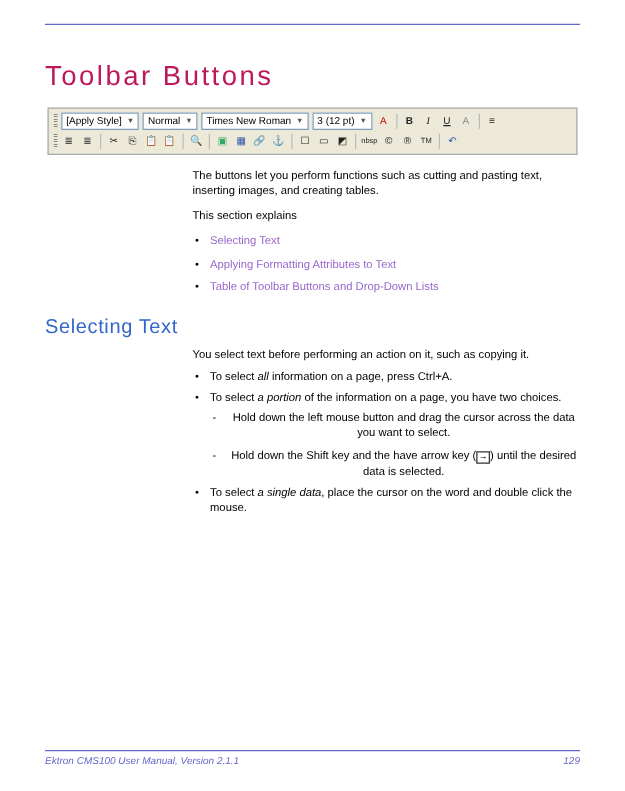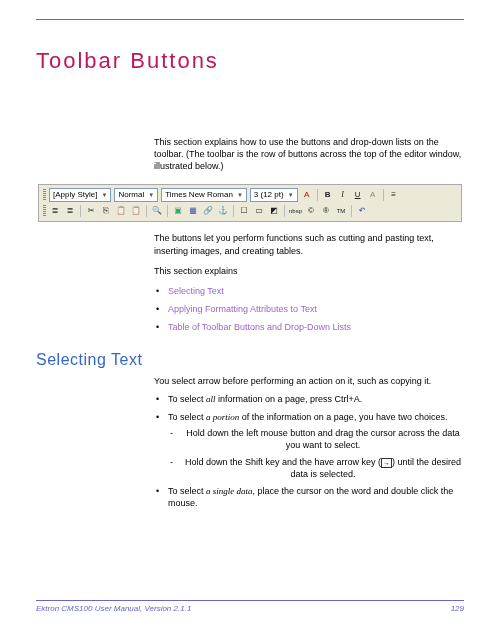--- a/index.html
+++ b/index.html
@@ -174,9 +174,6 @@
 
   <h1 class="title">Toolbar Buttons</h1>
 
-  <div class="intro-block">
-    <p>This section explains how to use the buttons and drop-down lists on the toolbar. (The toolbar is the row of buttons across the top of the editor window, illustrated below.)</p>
-  </div>
 
   <div class="toolbar-img">
     <div class="tb-row">

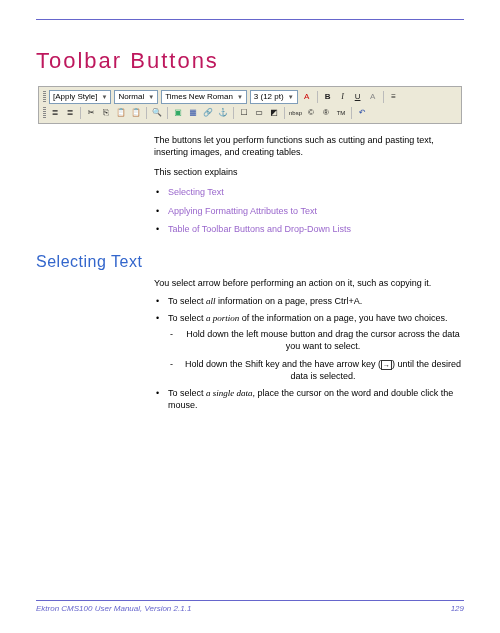--- a/index.html
+++ b/index.html
@@ -246,7 +246,7 @@
   <h2 class="h2">Selecting Text</h2>
 
   <div class="body-block">
-    <p>You select arrow before performing an action on it, such as copying it.</p>
+    <p>You select text before performing an action on it, such as copying it.</p>
     <ul class="bul-list">
       <li>
         <span>To select </span><span class="em">all</span><span> information on a page, press Ctrl+A.</span>

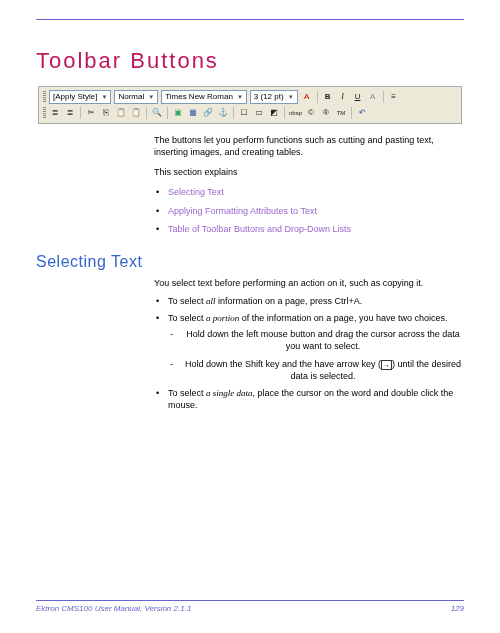--- a/index.html
+++ b/index.html
@@ -141,7 +141,7 @@
   position: absolute;
   left: 2px; top: 0;
 }
-.em { font-style: italic; font-family: Liberation Serif, serif; }
+.em { font-style: italic; }
 .key-glyph {
   display: inline-block;
   border: 1px solid #333;

